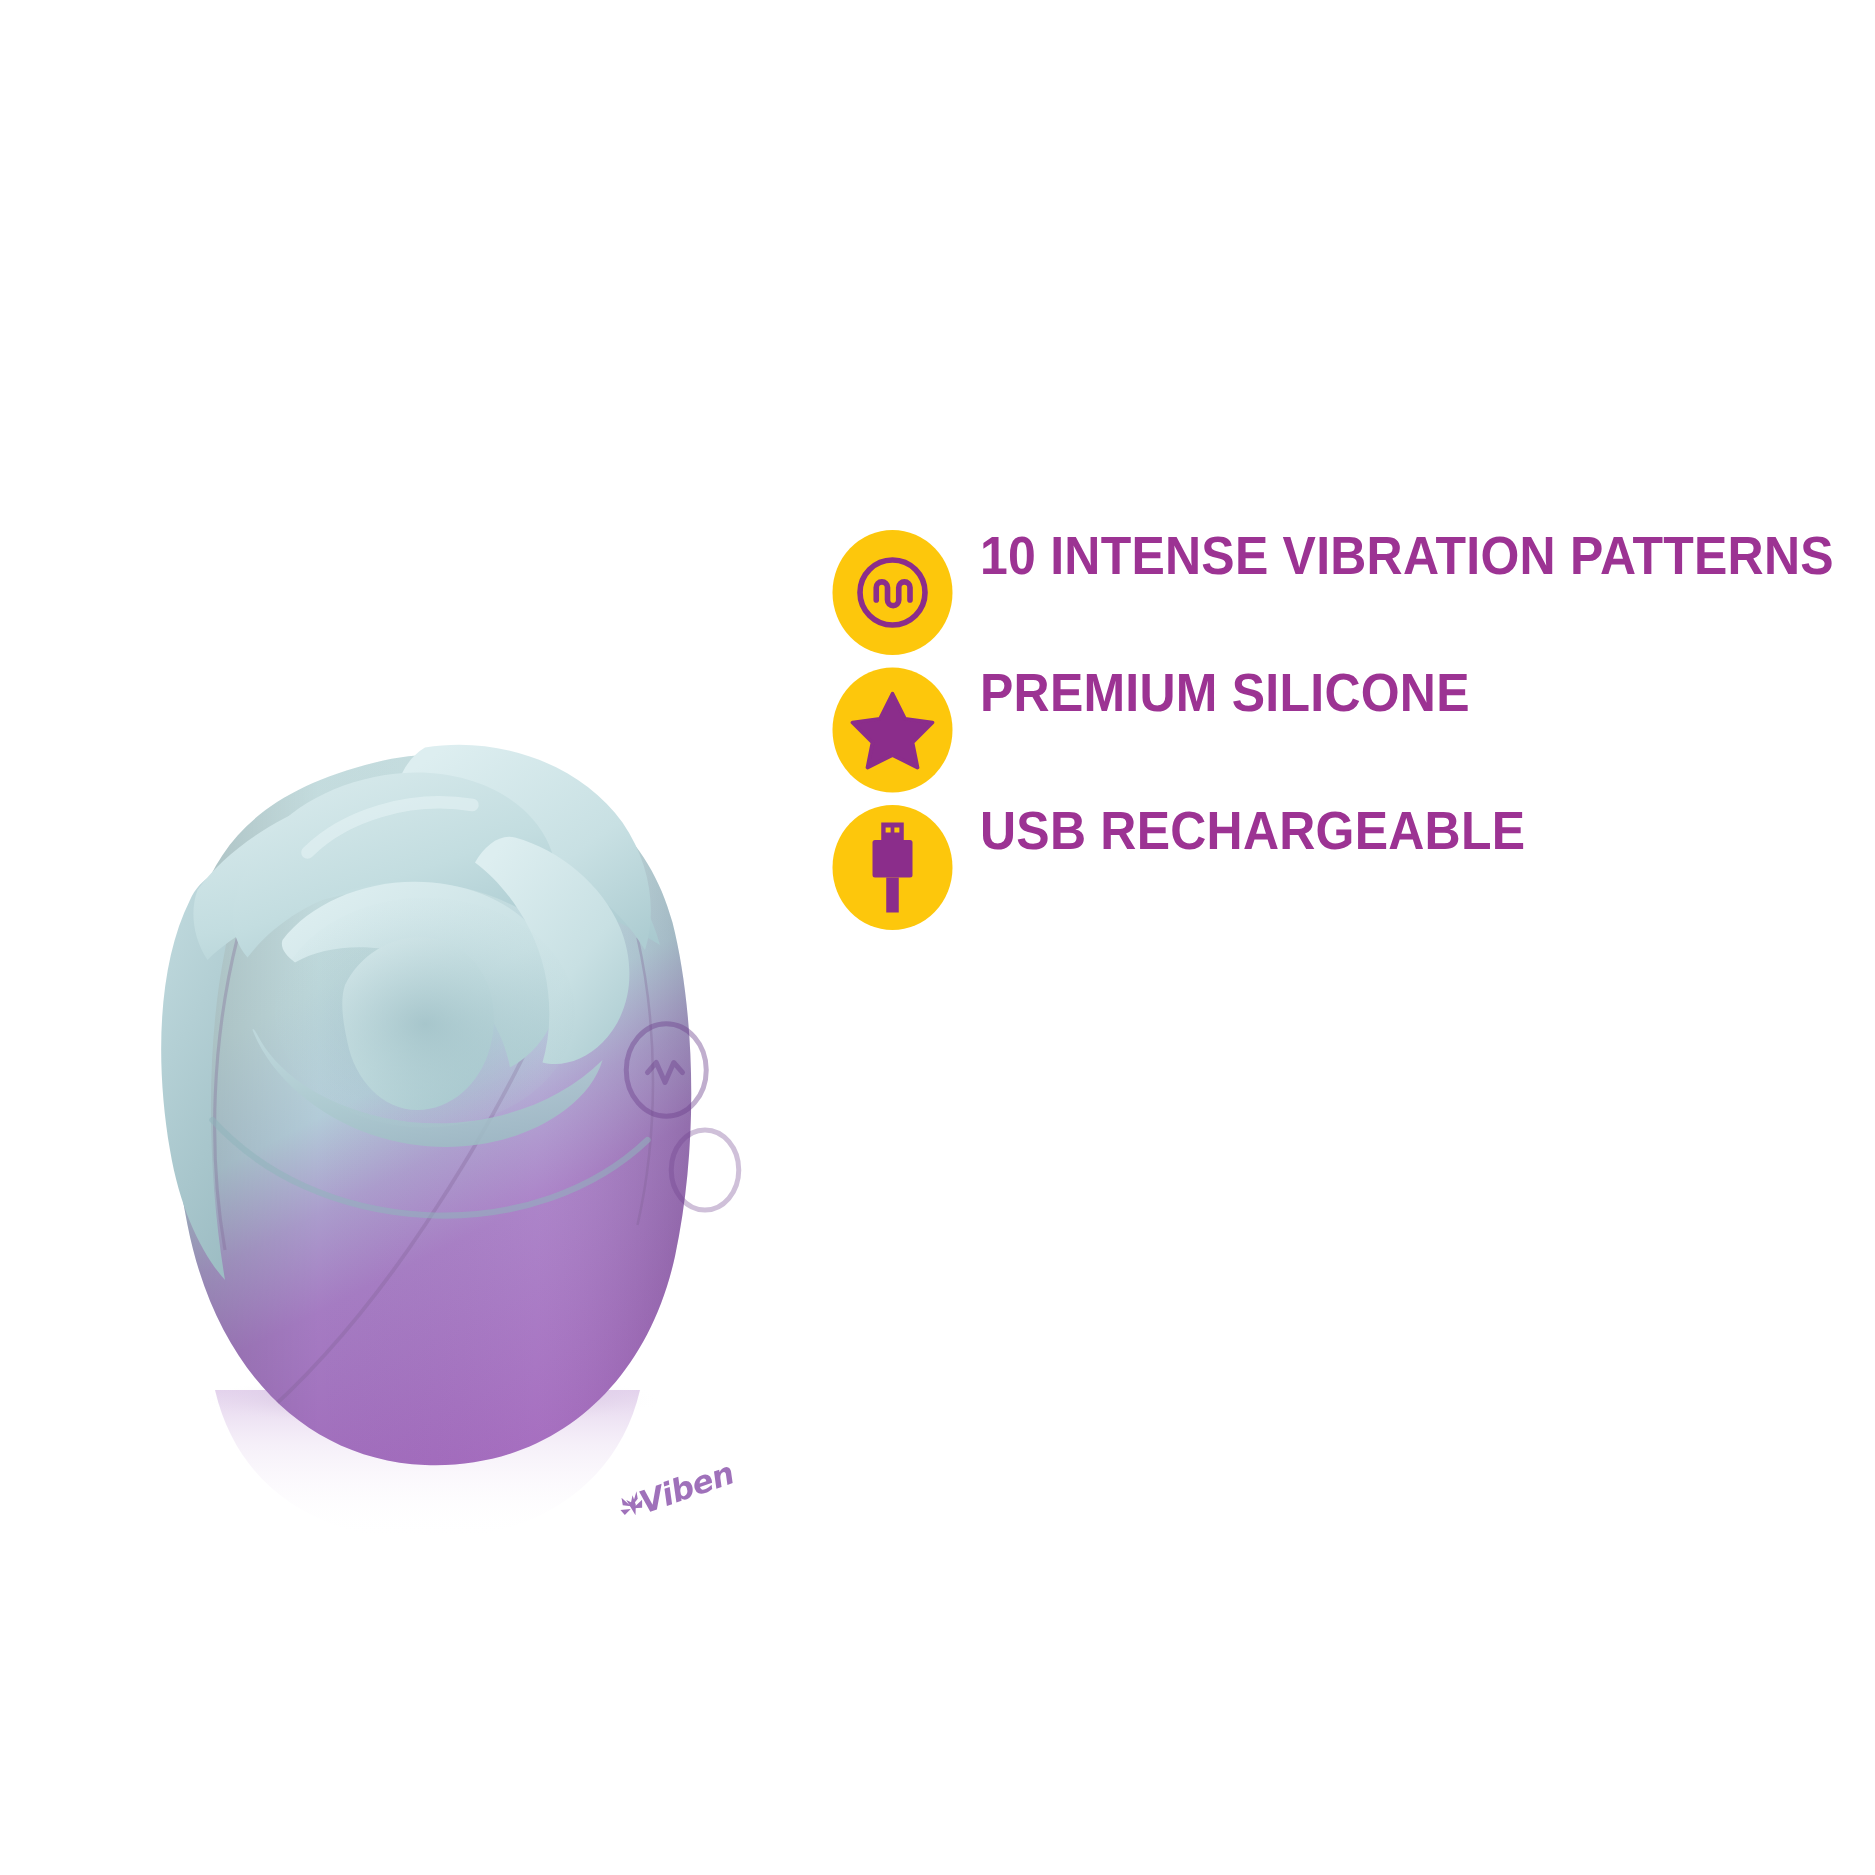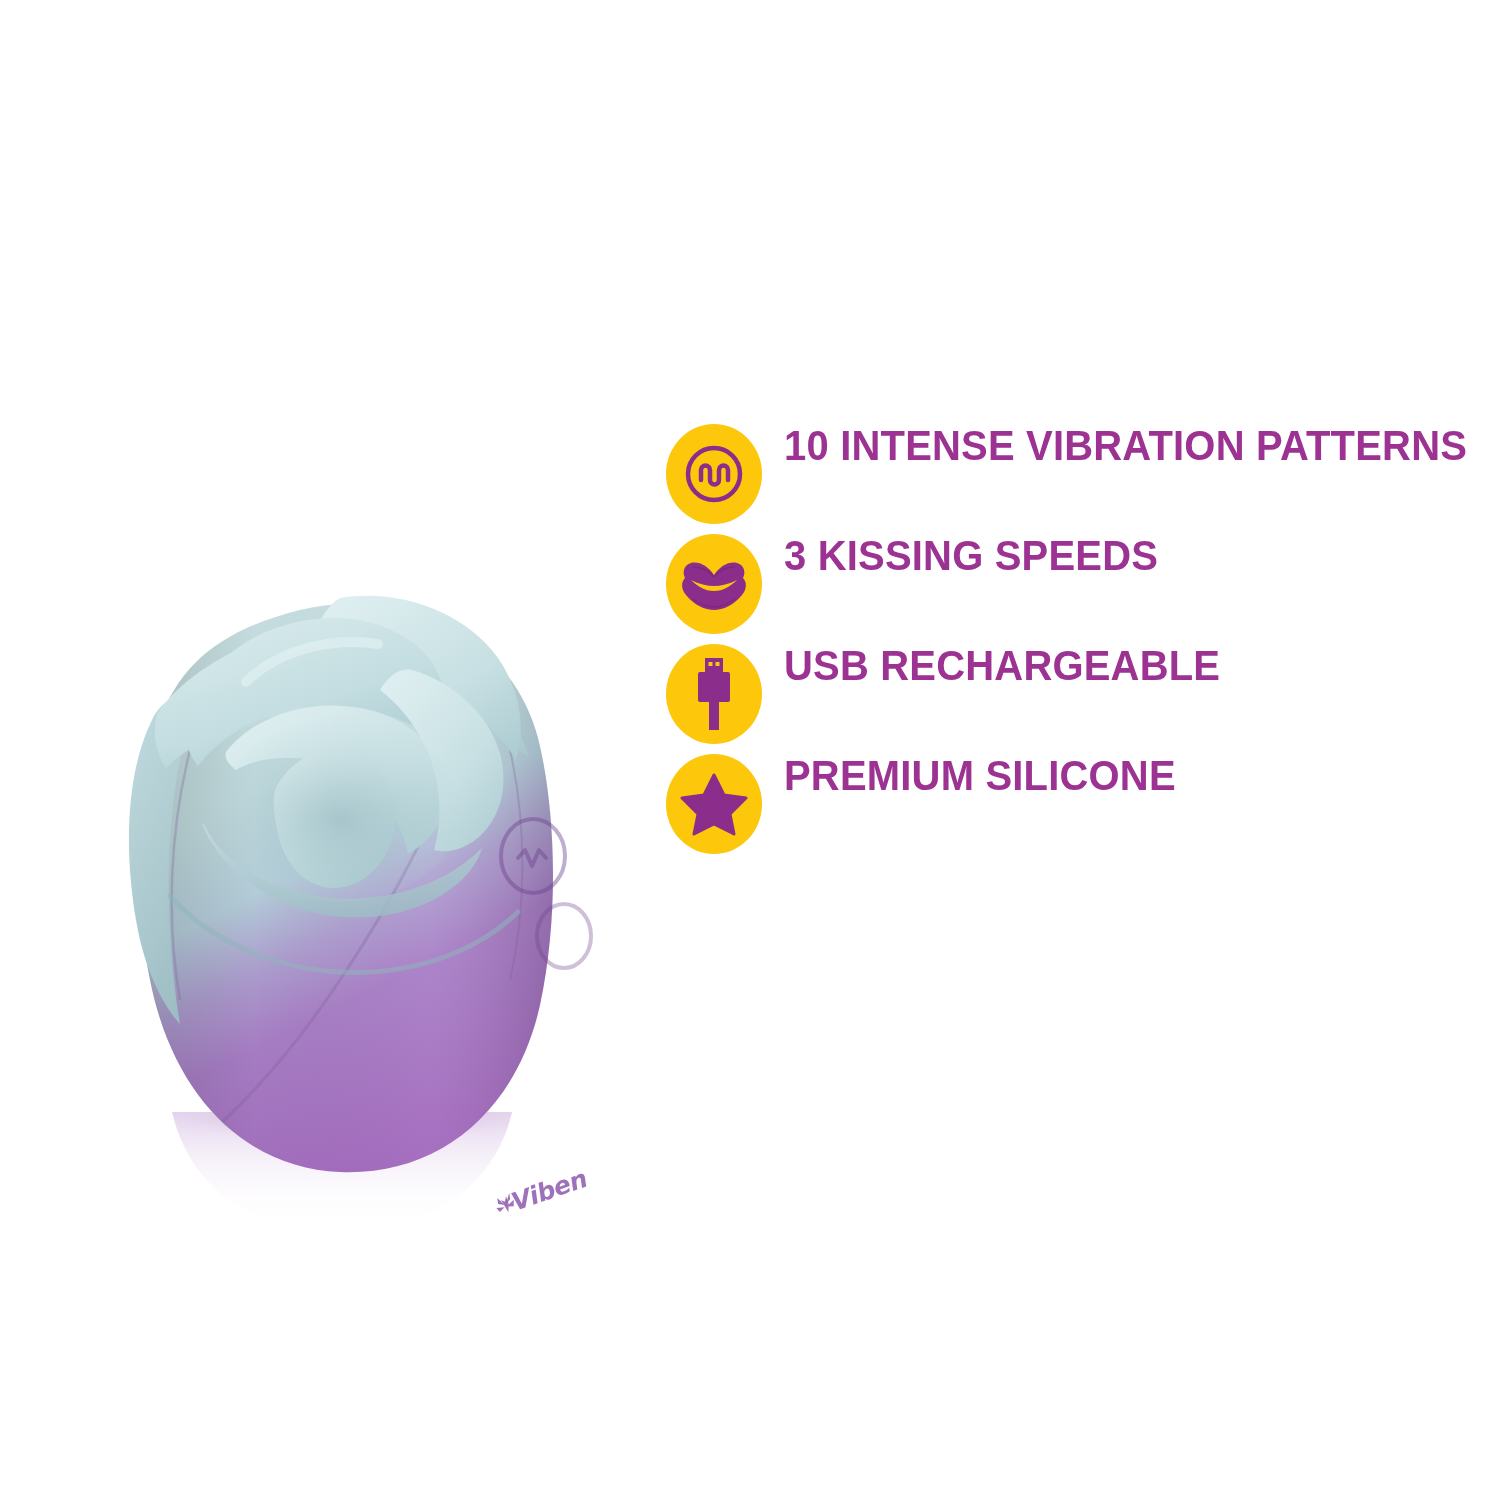--- a/index.html
+++ b/index.html
@@ -327,27 +327,6 @@
       <div class="feature-label">10 INTENSE VIBRATION PATTERNS</div>
     </div>
 
-    <div class="feature-row">
-      <div class="feature-badge">
-        <svg width="70" height="62" viewBox="0 0 70 62">
-          <path d="M35,22
-                   C 41,13 50,8 58,10
-                   C 65,12 67,19 64,25
-                   C 68,29 68,36 63,42
-                   C 55,52 44,57 35,57
-                   C 26,57 15,52 7,42
-                   C 2,36 2,29 6,25
-                   C 3,19 5,12 12,10
-                   C 20,8 29,13 35,22 Z" fill="#8B2D8B"></path>
-          <path d="M12,27 C 20,31 28,33 35,33 C 42,33 50,31 58,27
-                   C 50,35 42,38 35,38 C 28,38 20,35 12,27 Z" fill="#FDC70C"></path>
-          <path d="M14,14 C 22,14 30,18 35,24" fill="none" stroke="#6e2170" stroke-width="1.4" opacity="0.5"></path>
-          <path d="M56,14 C 48,14 40,18 35,24" fill="none" stroke="#6e2170" stroke-width="1.4" opacity="0.5"></path>
-          <path d="M14,46 C 22,52 28,54 35,54 C 42,54 48,52 56,46" fill="none" stroke="#6e2170" stroke-width="1.4" opacity="0.45"></path>
-        </svg>
-      </div>
-      <div class="feature-label">3 KISSING SPEEDS</div>
-    </div>
 
 
 

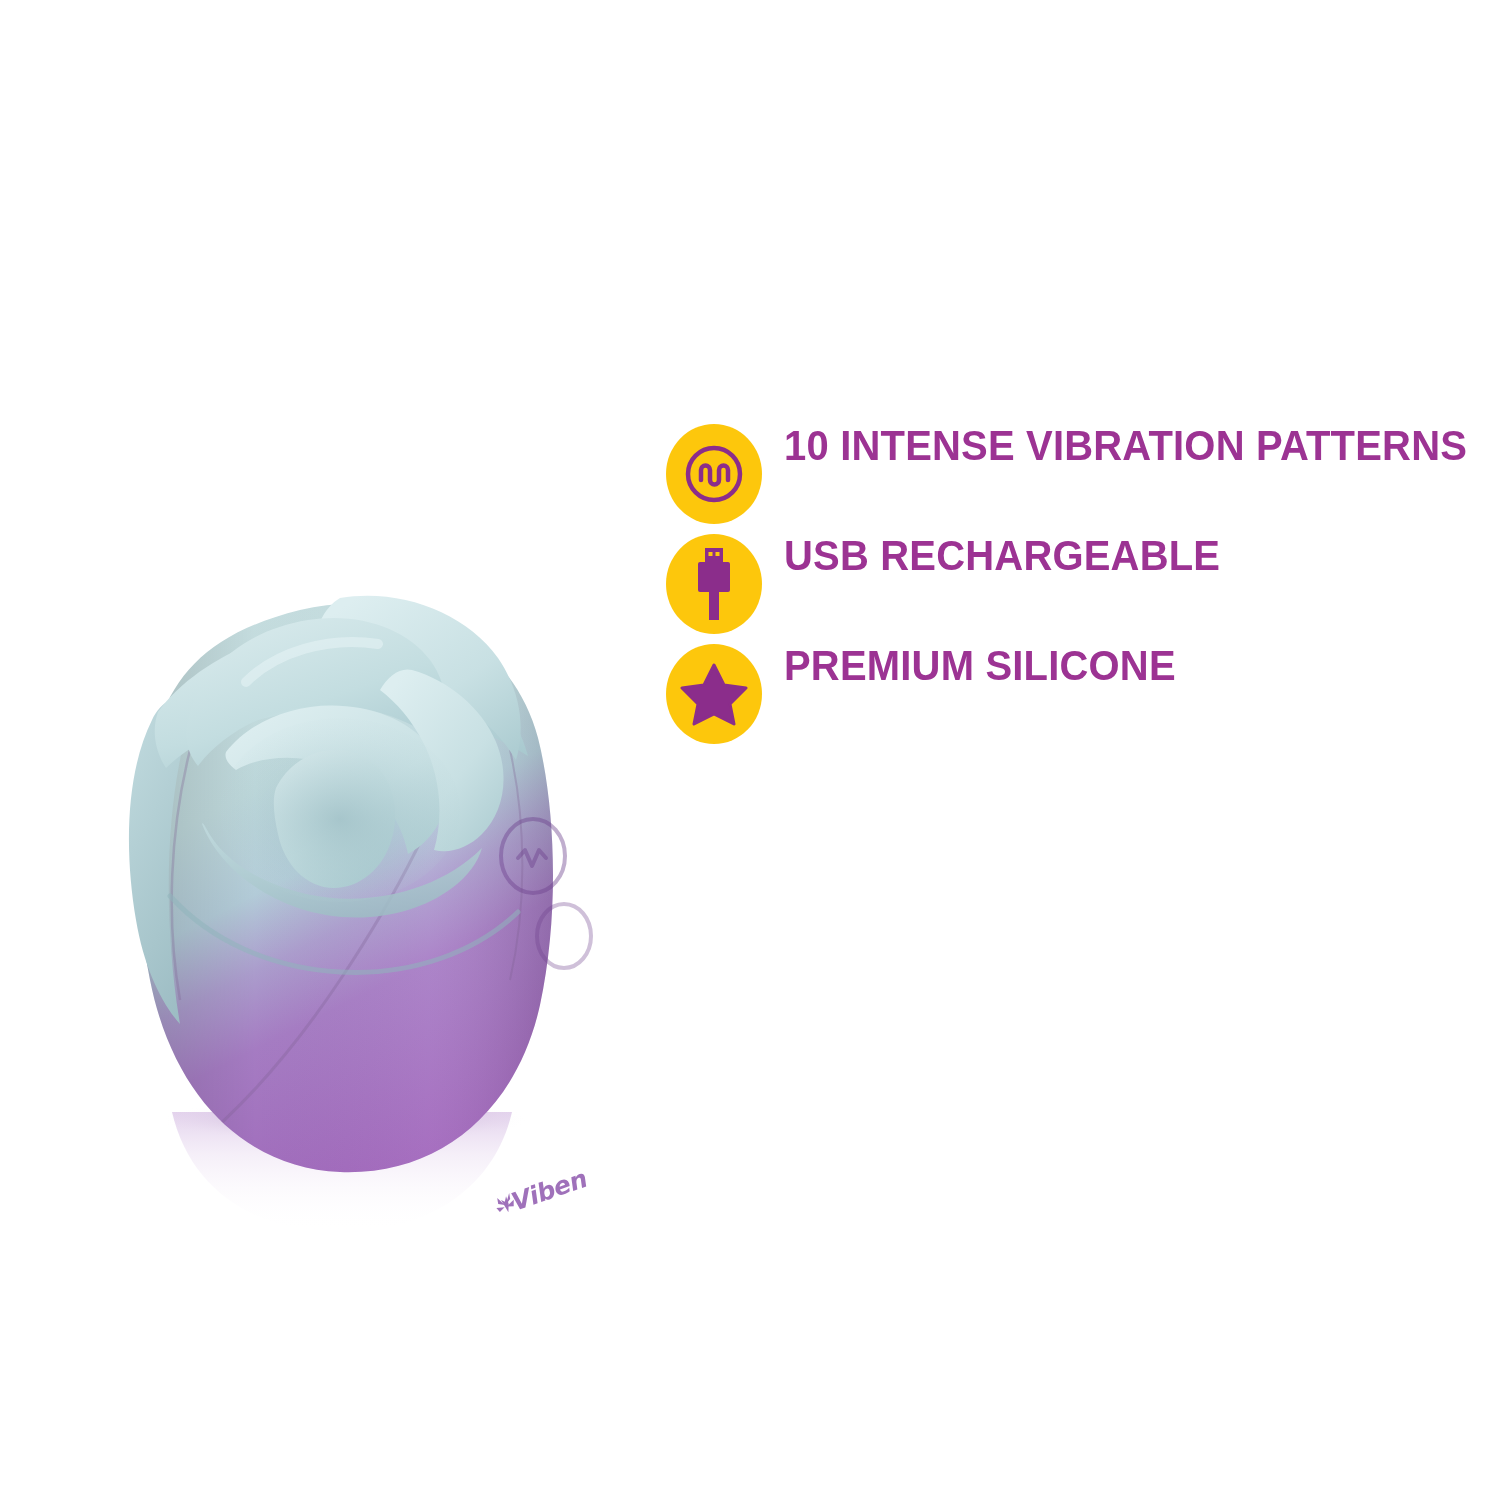--- a/index.html
+++ b/index.html
@@ -329,19 +329,6 @@
 
 
 
-
-    <div class="feature-row">
-      <div class="feature-badge">
-        <svg width="44" height="76" viewBox="0 0 44 76">
-          <rect x="13" y="2" width="18" height="14" fill="#8B2D8B"></rect>
-          <rect x="16.5" y="6" width="4" height="4" fill="#FDC70C"></rect>
-          <rect x="23.5" y="6" width="4" height="4" fill="#FDC70C"></rect>
-          <rect x="6" y="16" width="32" height="30" rx="2" fill="#8B2D8B"></rect>
-          <rect x="17" y="46" width="10" height="28" fill="#8B2D8B"></rect>
-        </svg>
-      </div>
-      <div class="feature-label">USB RECHARGEABLE</div>
-    </div>
 
     <div class="feature-row">
       <div class="feature-badge">
@@ -361,6 +348,19 @@
       <div class="feature-label">PREMIUM SILICONE</div>
     </div>
 
+    <div class="feature-row">
+      <div class="feature-badge">
+        <svg width="44" height="76" viewBox="0 0 44 76">
+          <rect x="13" y="2" width="18" height="14" fill="#8B2D8B"></rect>
+          <rect x="16.5" y="6" width="4" height="4" fill="#FDC70C"></rect>
+          <rect x="23.5" y="6" width="4" height="4" fill="#FDC70C"></rect>
+          <rect x="6" y="16" width="32" height="30" rx="2" fill="#8B2D8B"></rect>
+          <rect x="17" y="46" width="10" height="28" fill="#8B2D8B"></rect>
+        </svg>
+      </div>
+      <div class="feature-label">USB RECHARGEABLE</div>
+    </div>
+
   </div>
 </div>
 

